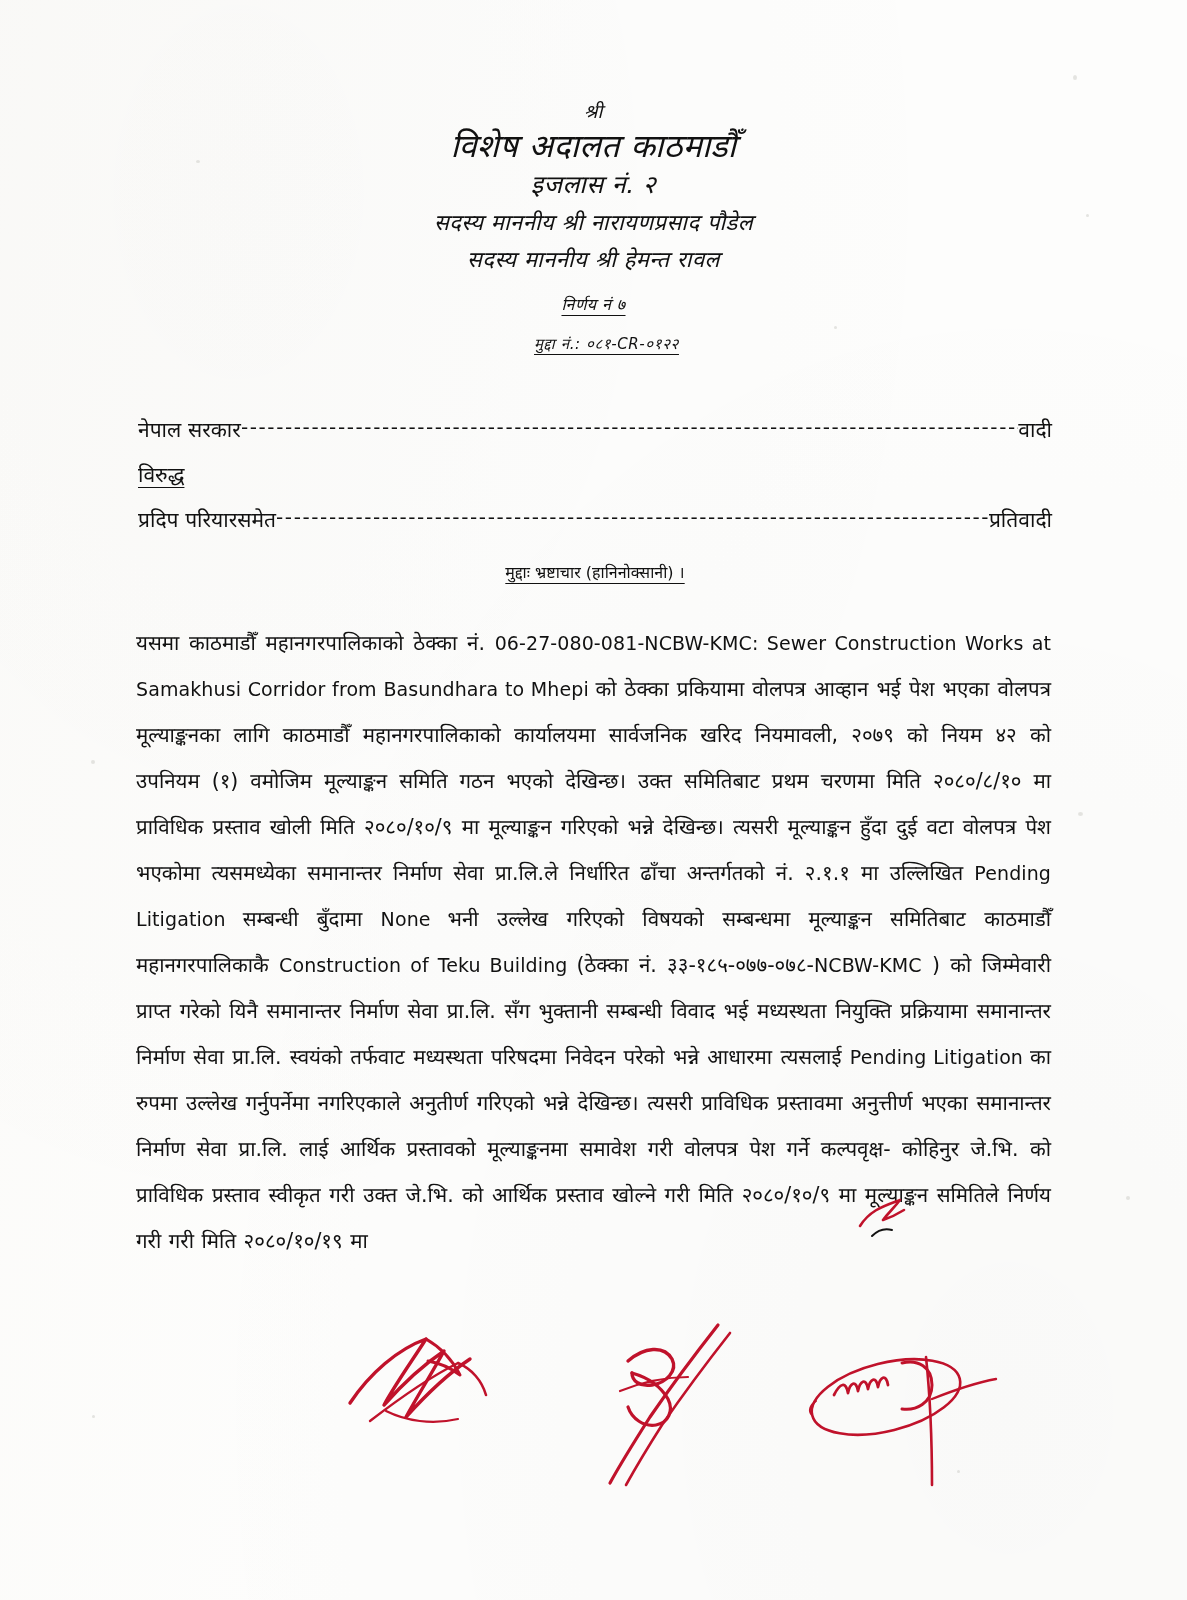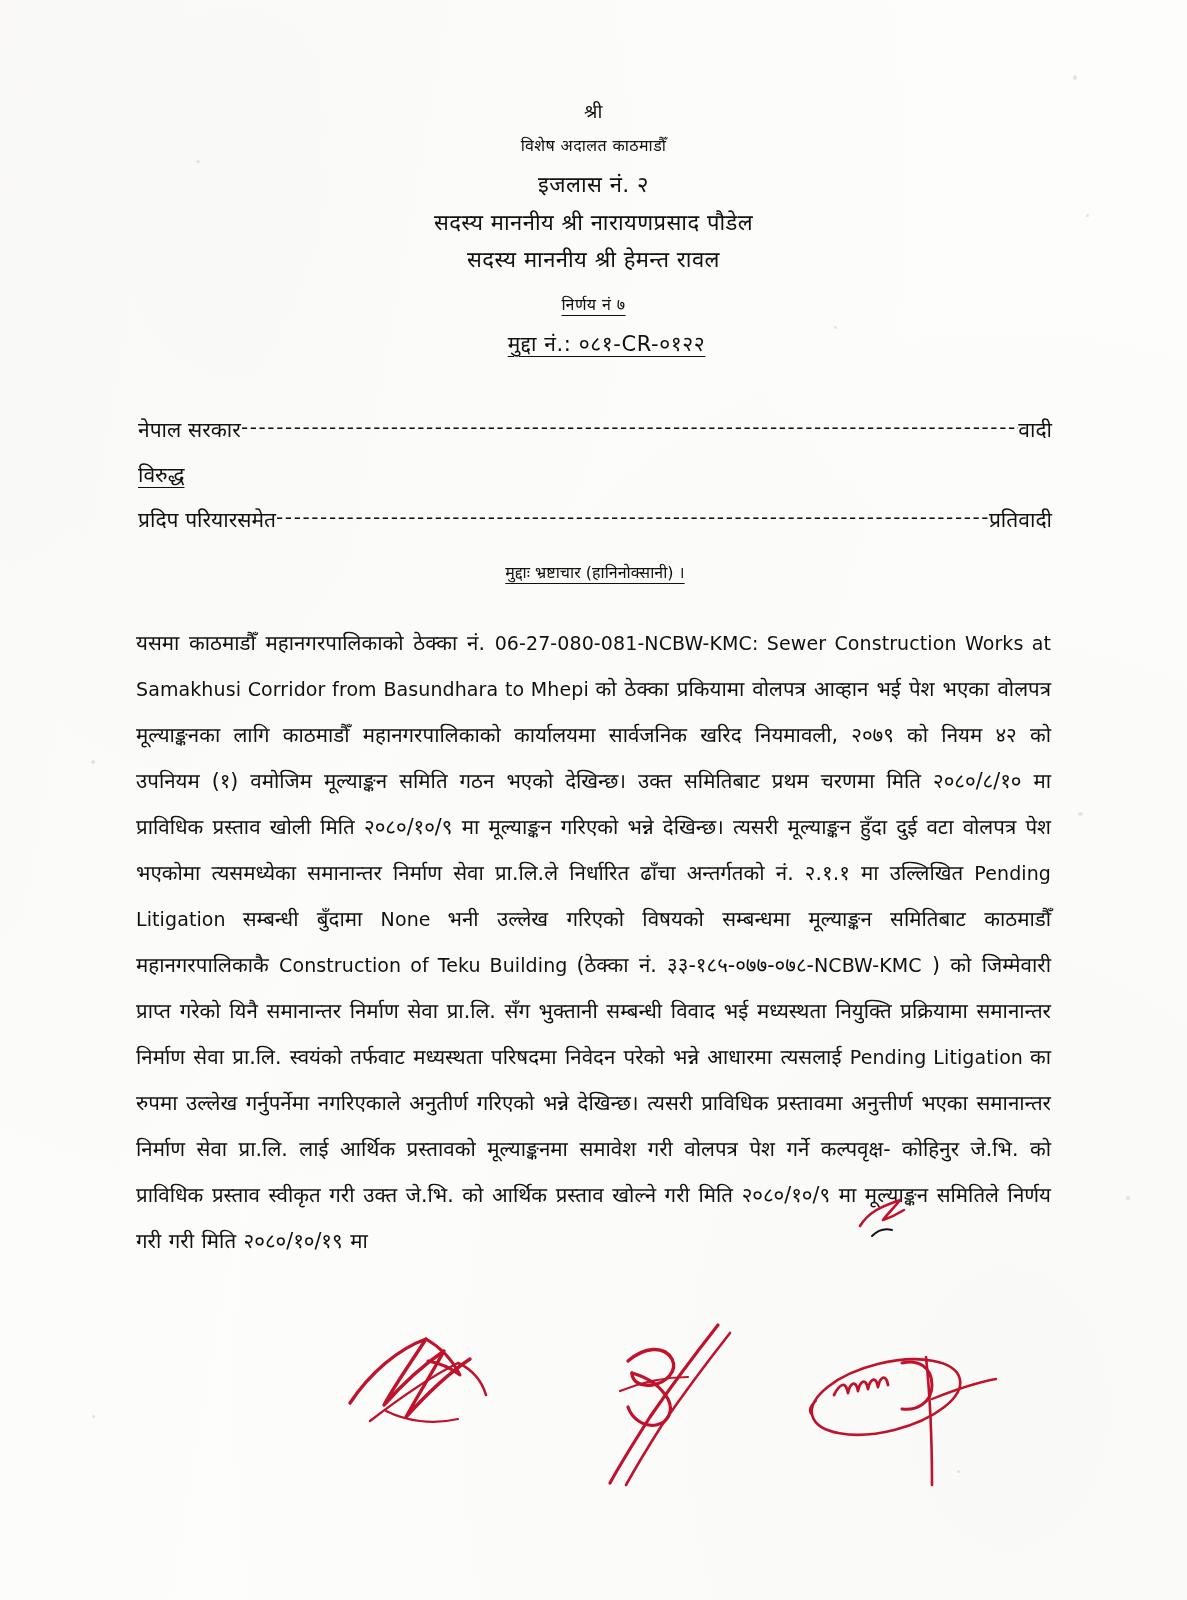--- a/index.html
+++ b/index.html
@@ -43,6 +43,7 @@
     line-height: 37px;
     letter-spacing: 0.4px;
     white-space: nowrap;
+    font-style: italic;
   }
   .header .shree {
     font-size: 19px;

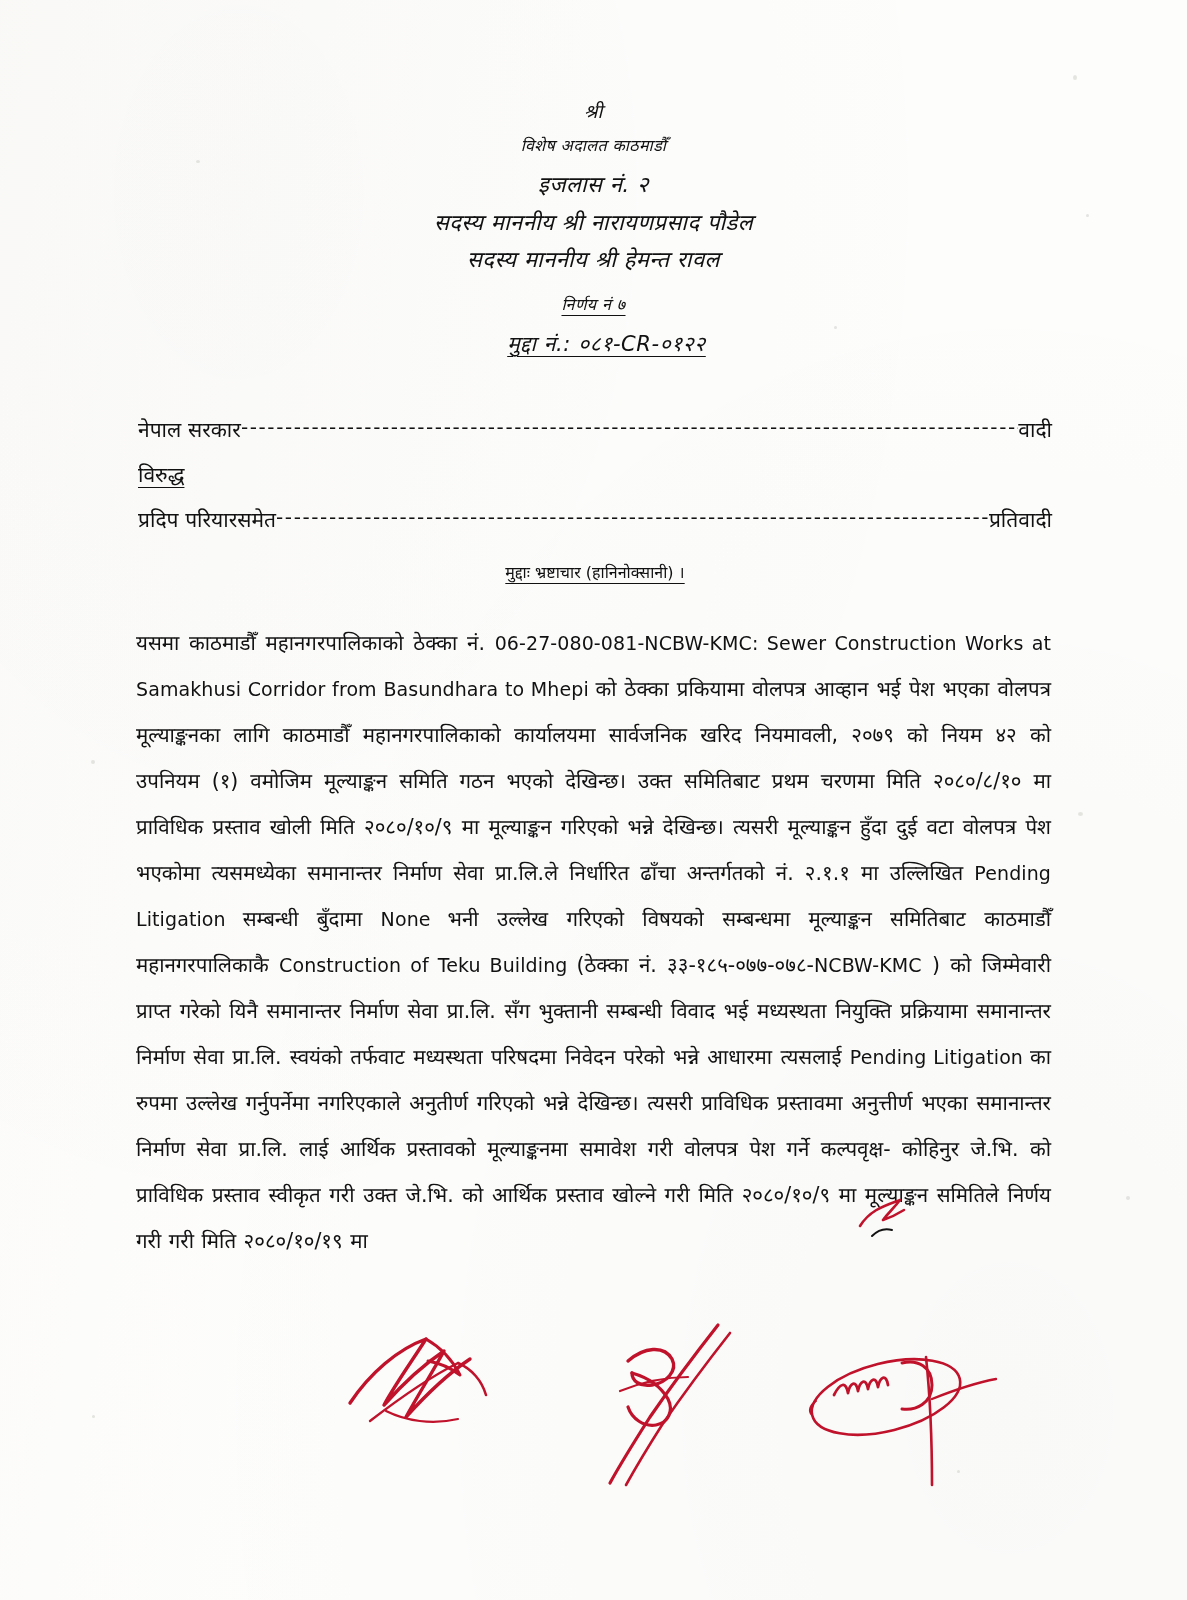--- a/index.html
+++ b/index.html
@@ -50,7 +50,7 @@
     line-height: 30px;
   }
   .header .court {
-    font-size: 16px;
+    font-size: 32px;
     line-height: 40px;
   }
   .header .bench {

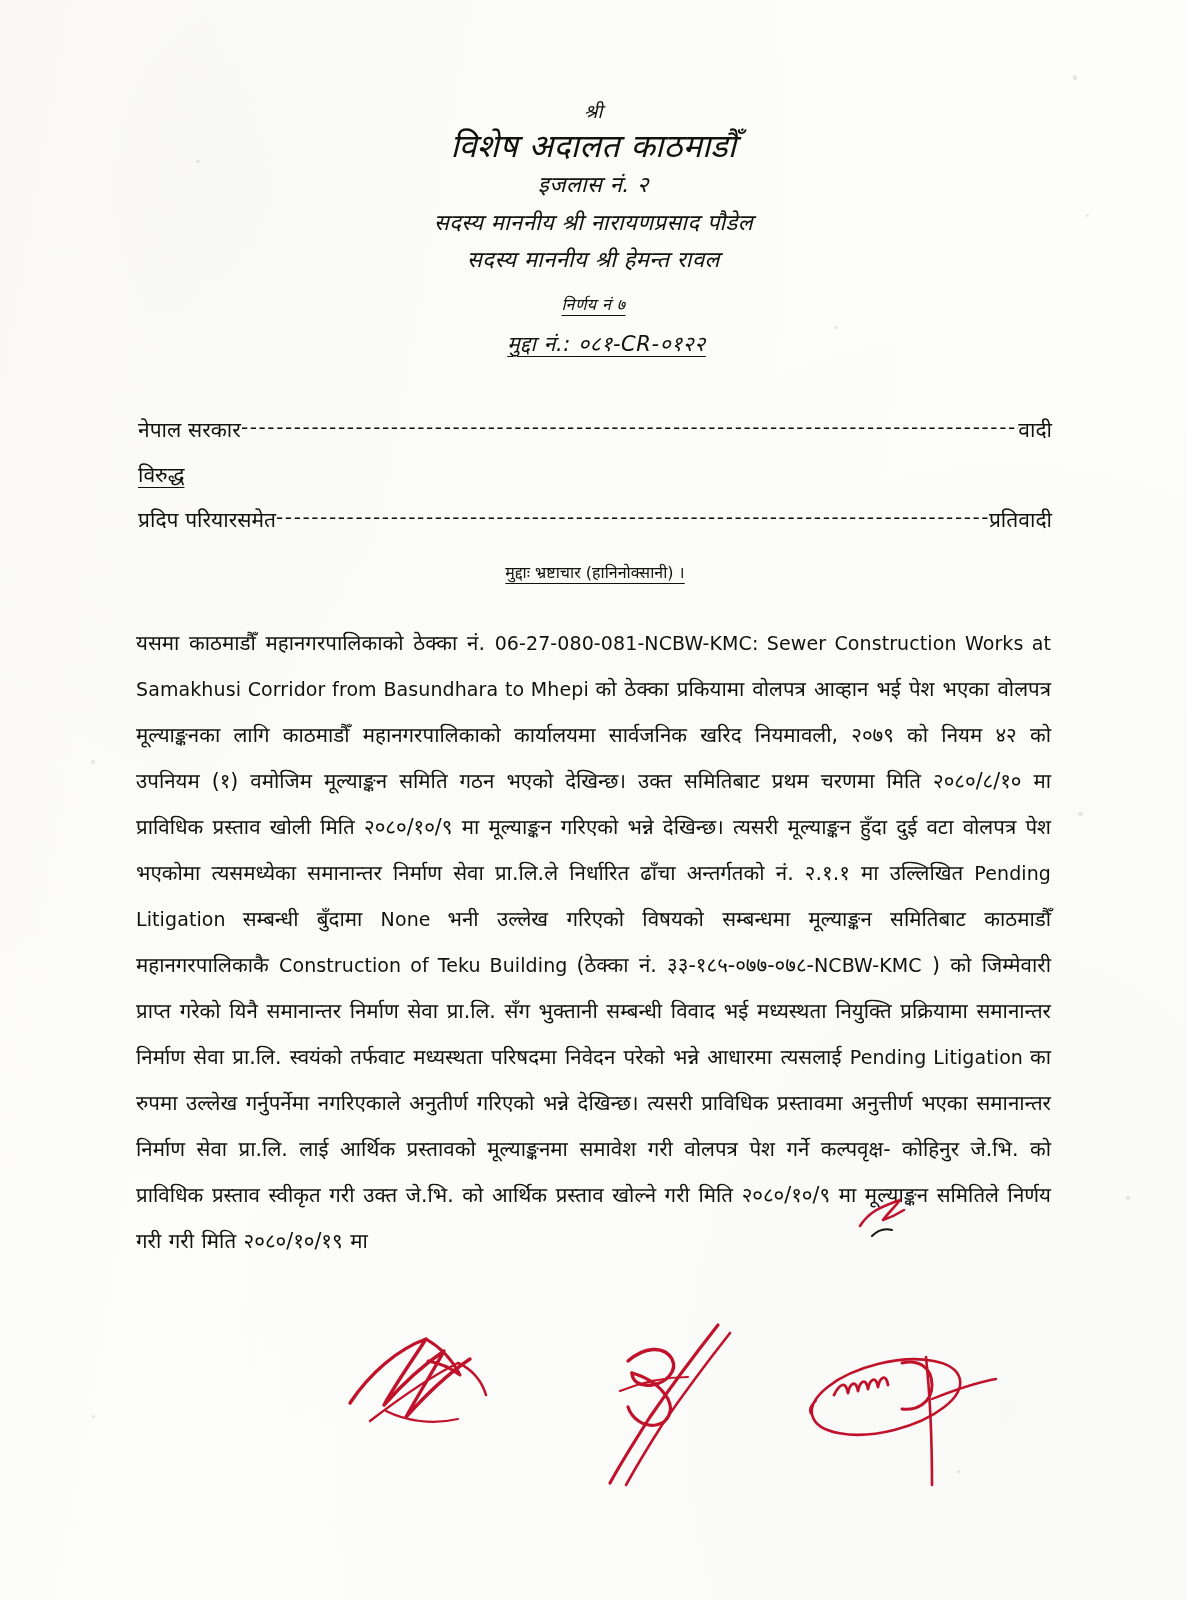--- a/index.html
+++ b/index.html
@@ -54,7 +54,7 @@
     line-height: 40px;
   }
   .header .bench {
-    font-size: 22px;
+    font-size: 25px;
     line-height: 38px;
   }
   .header .member {

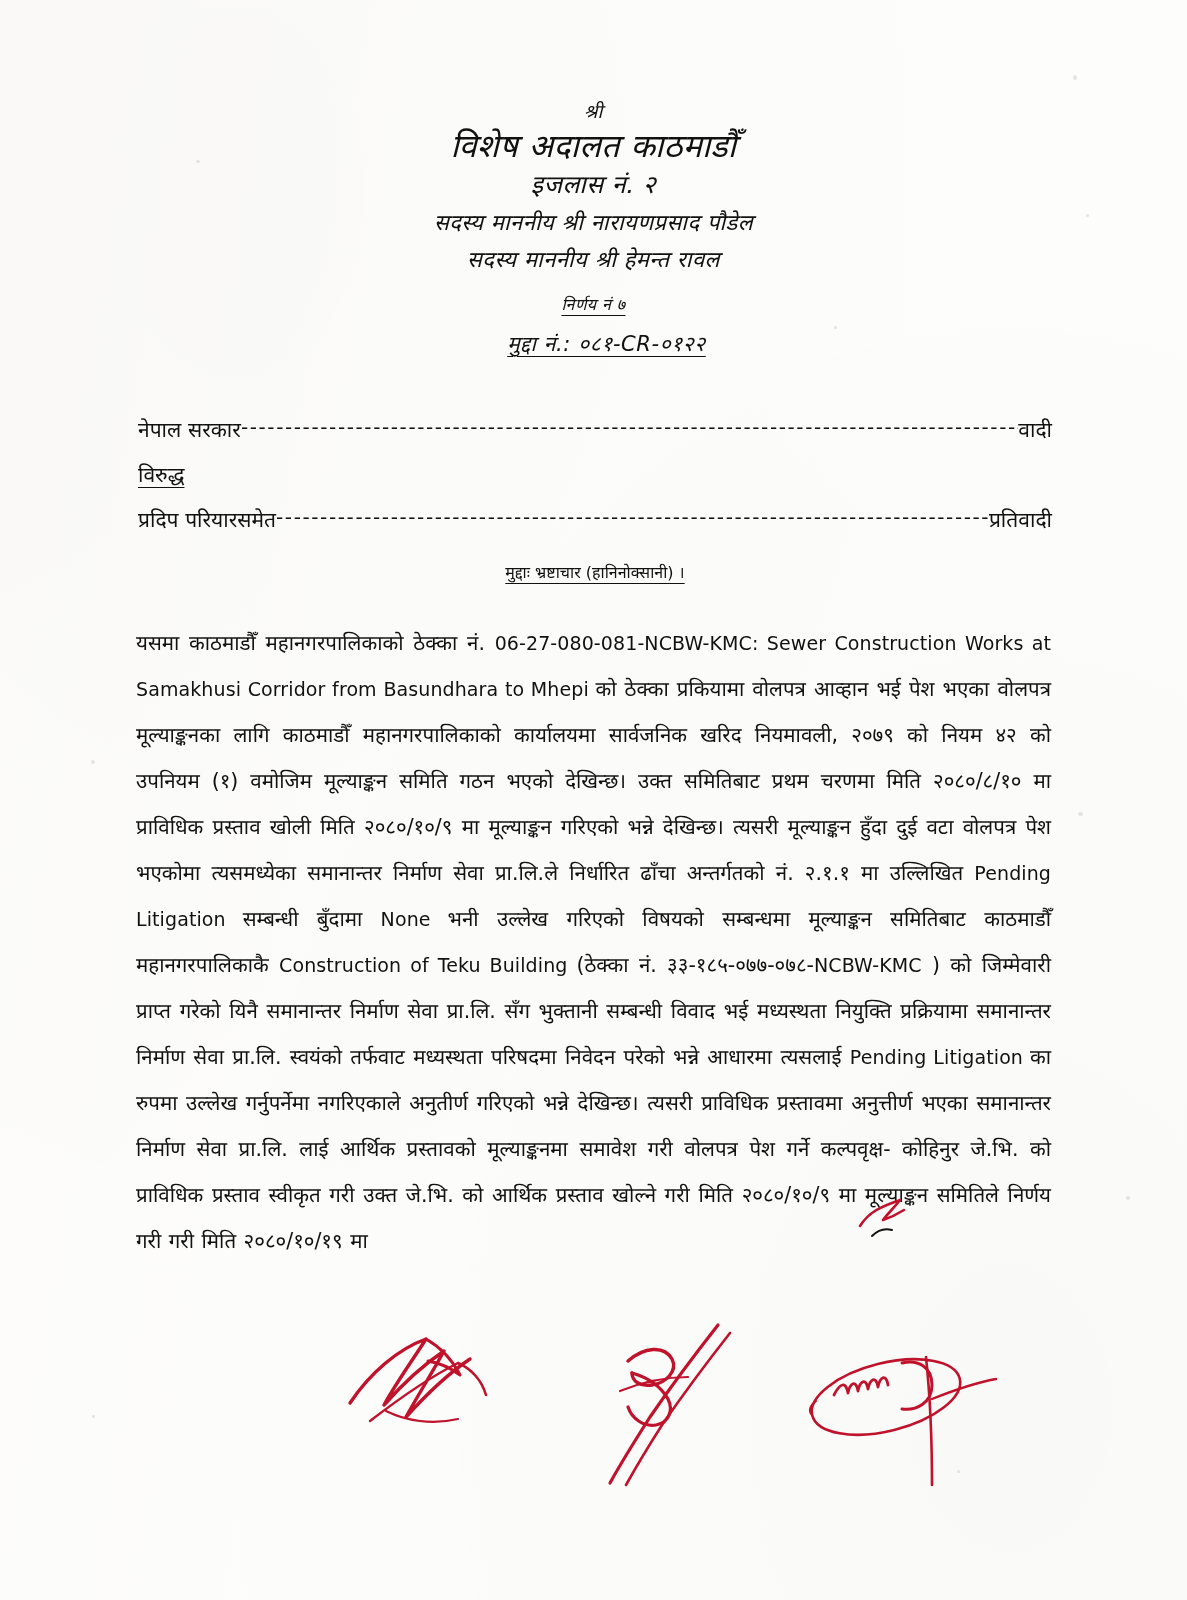--- a/index.html
+++ b/index.html
@@ -76,7 +76,7 @@
     margin-top: 8px;
   }
   .header .case-no {
-    font-size: 21px;
+    font-size: 15px;
     line-height: 40px;
     letter-spacing: 0.6px;
     padding-left: 26px;

